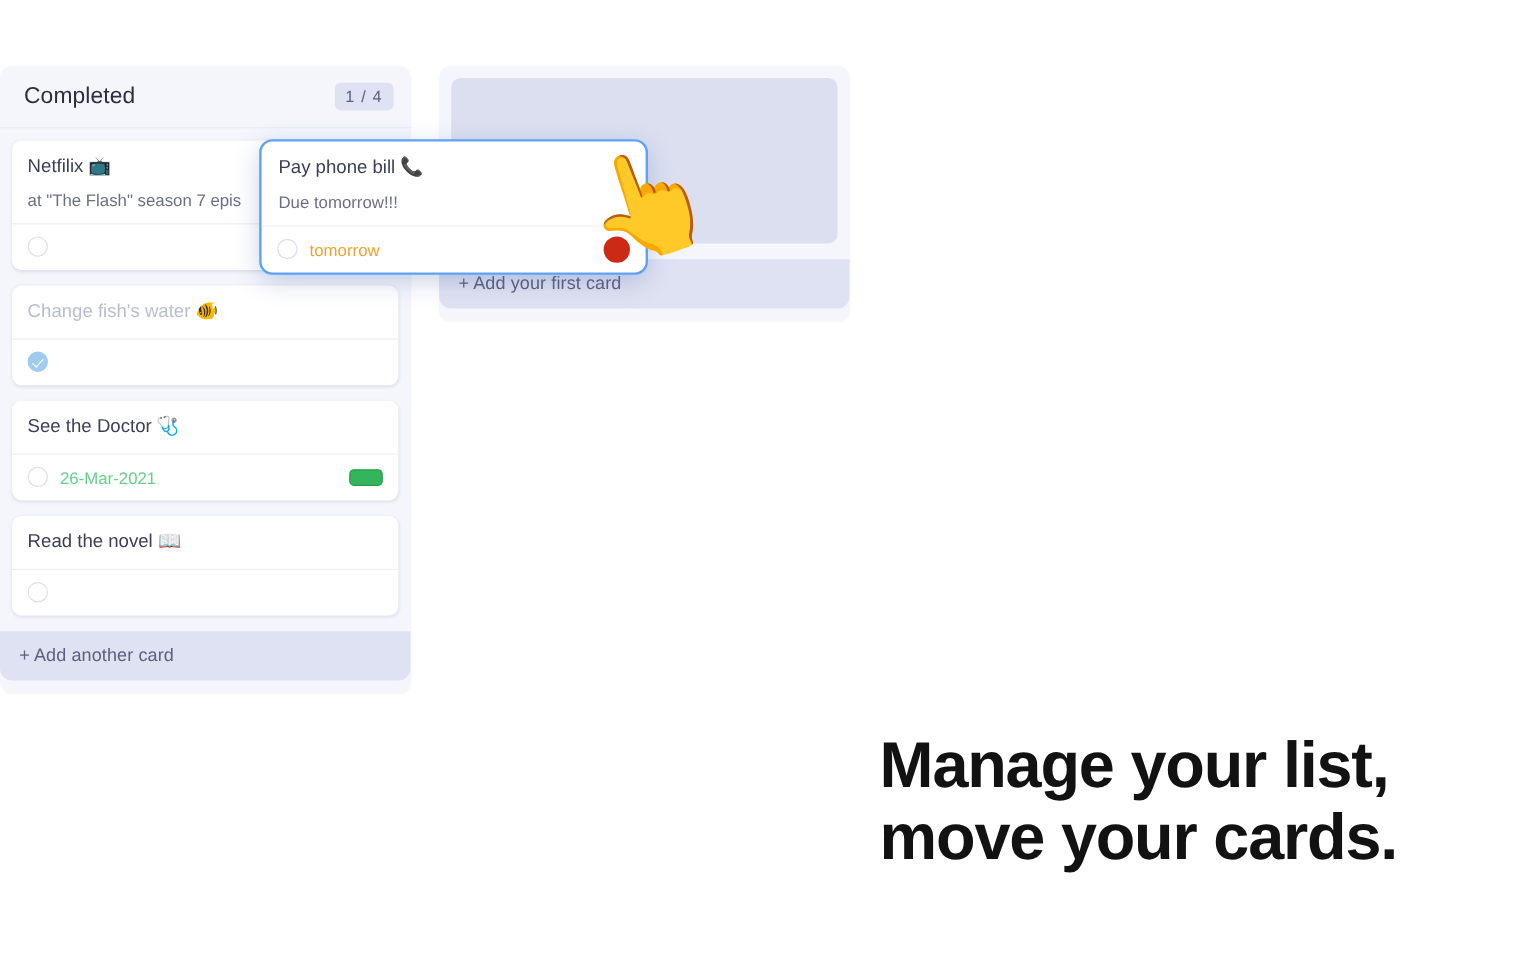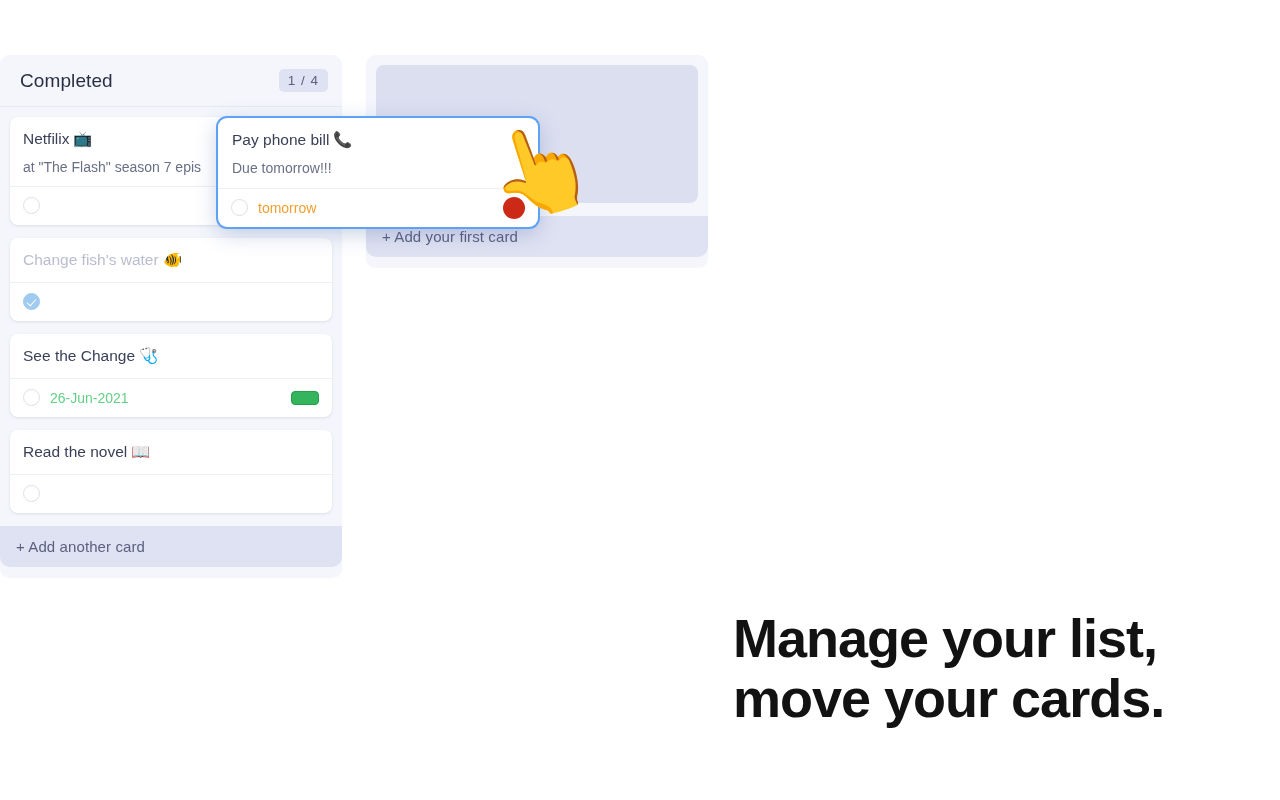--- a/index.html
+++ b/index.html
@@ -252,7 +252,7 @@
 
         <div class="card">
           <div class="card-main">
-            <div class="card-title">See the Change 🩺</div>
+            <div class="card-title">See the Doctor 🩺</div>
           </div>
           <div class="card-foot">
             <span class="chk"></span>

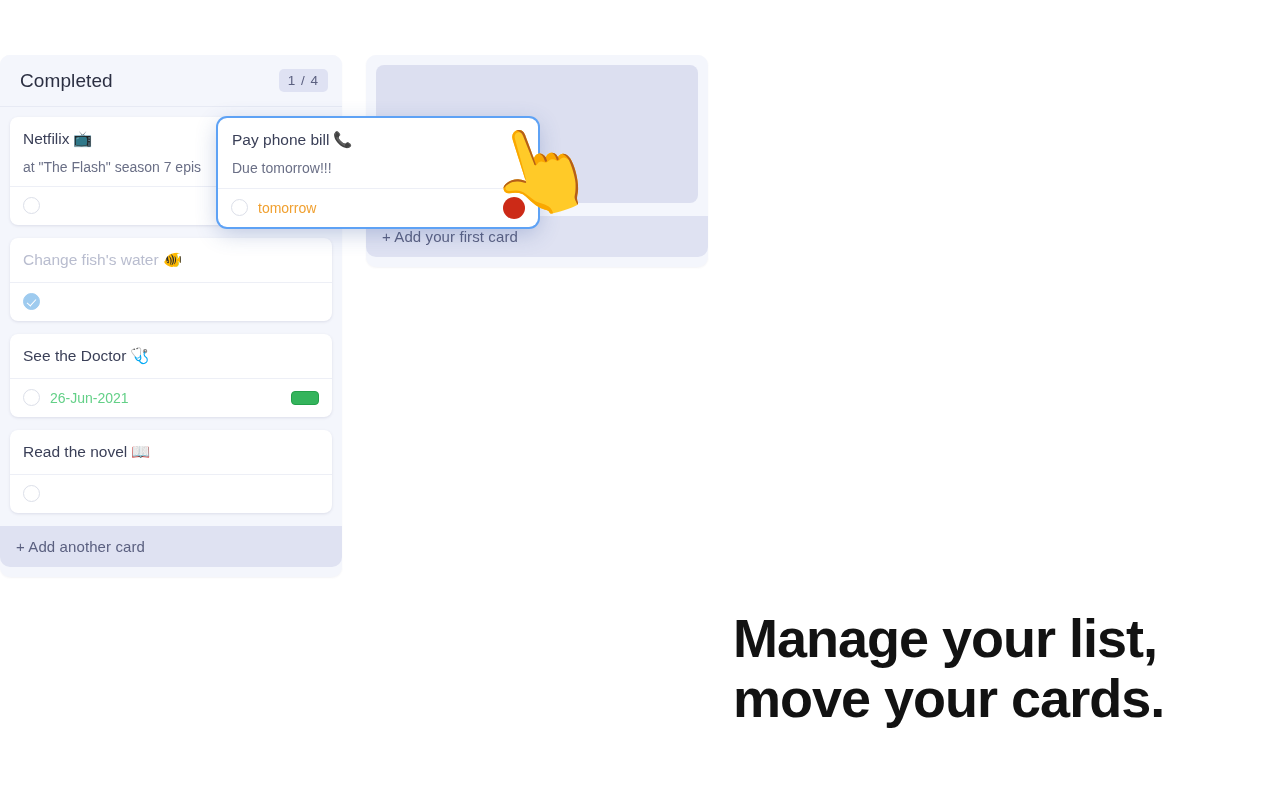--- a/index.html
+++ b/index.html
@@ -256,7 +256,7 @@
           </div>
           <div class="card-foot">
             <span class="chk"></span>
-            <span class="due-date">26-Jun-2021</span>
+            <span class="due-date">26-Mar-2021</span>
             <span class="label-pill"></span>
           </div>
         </div>

